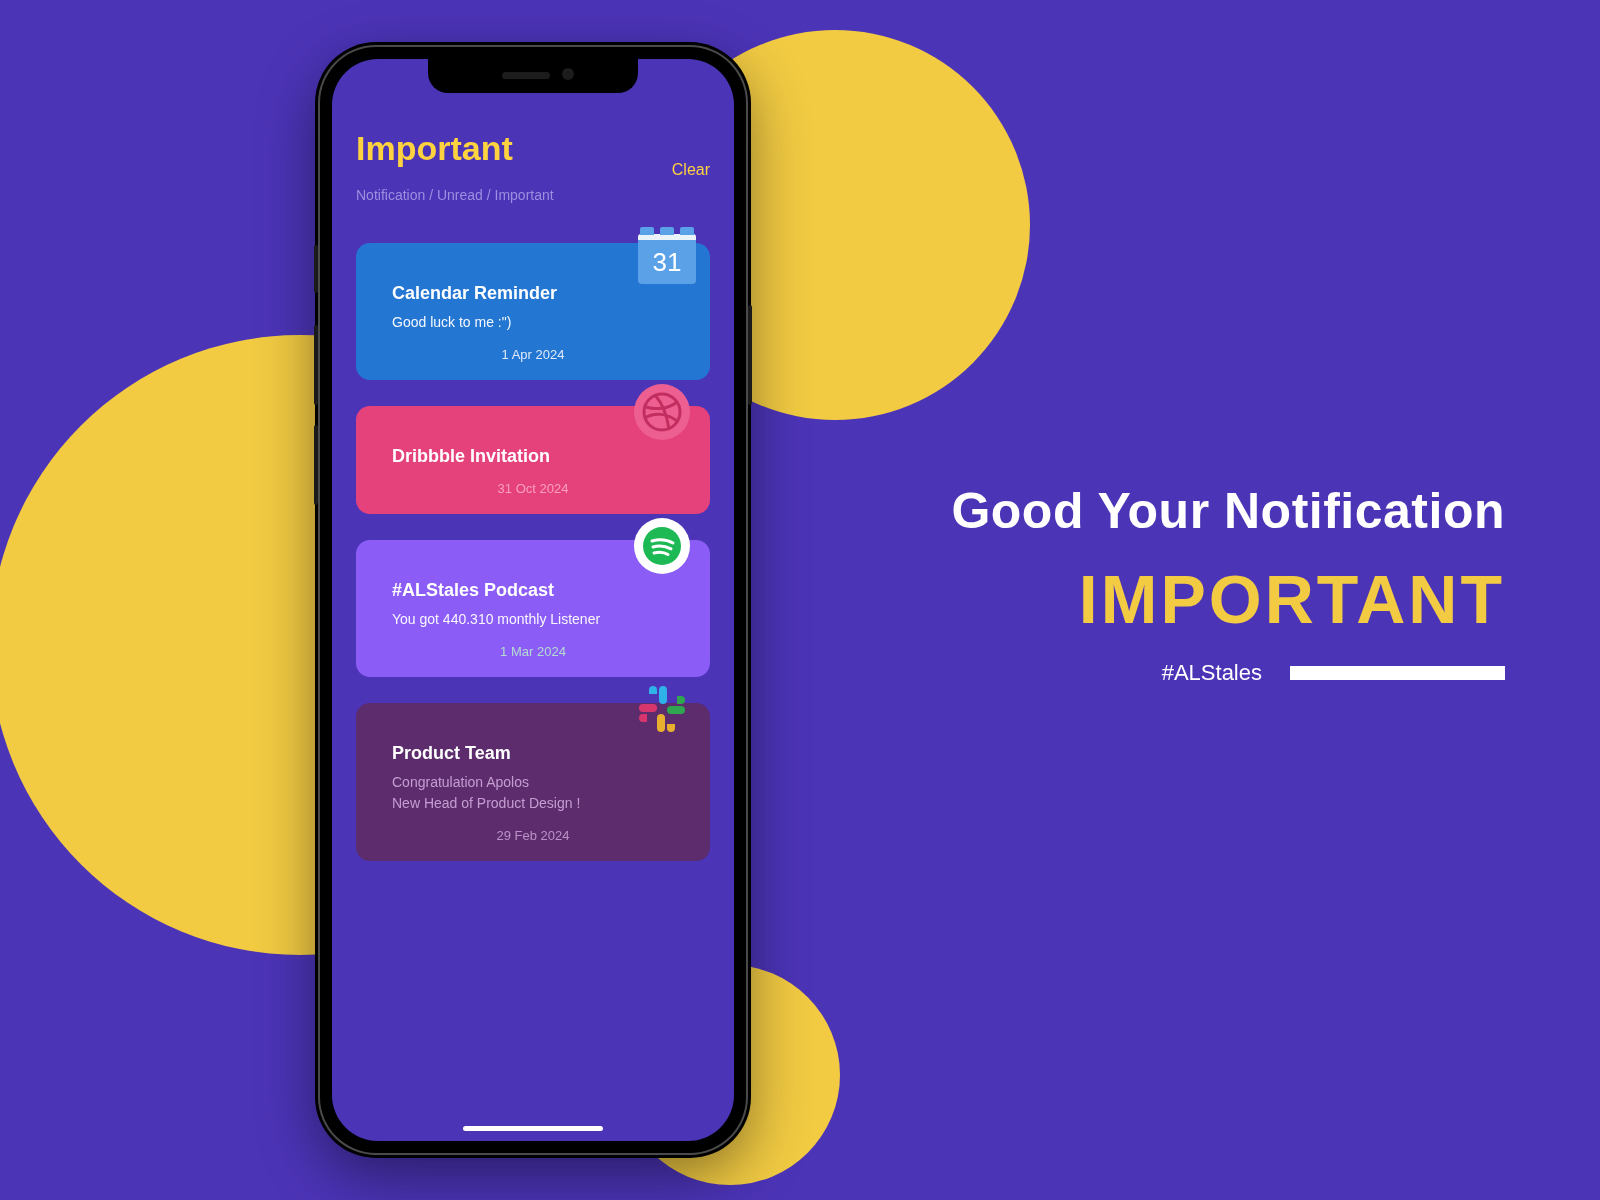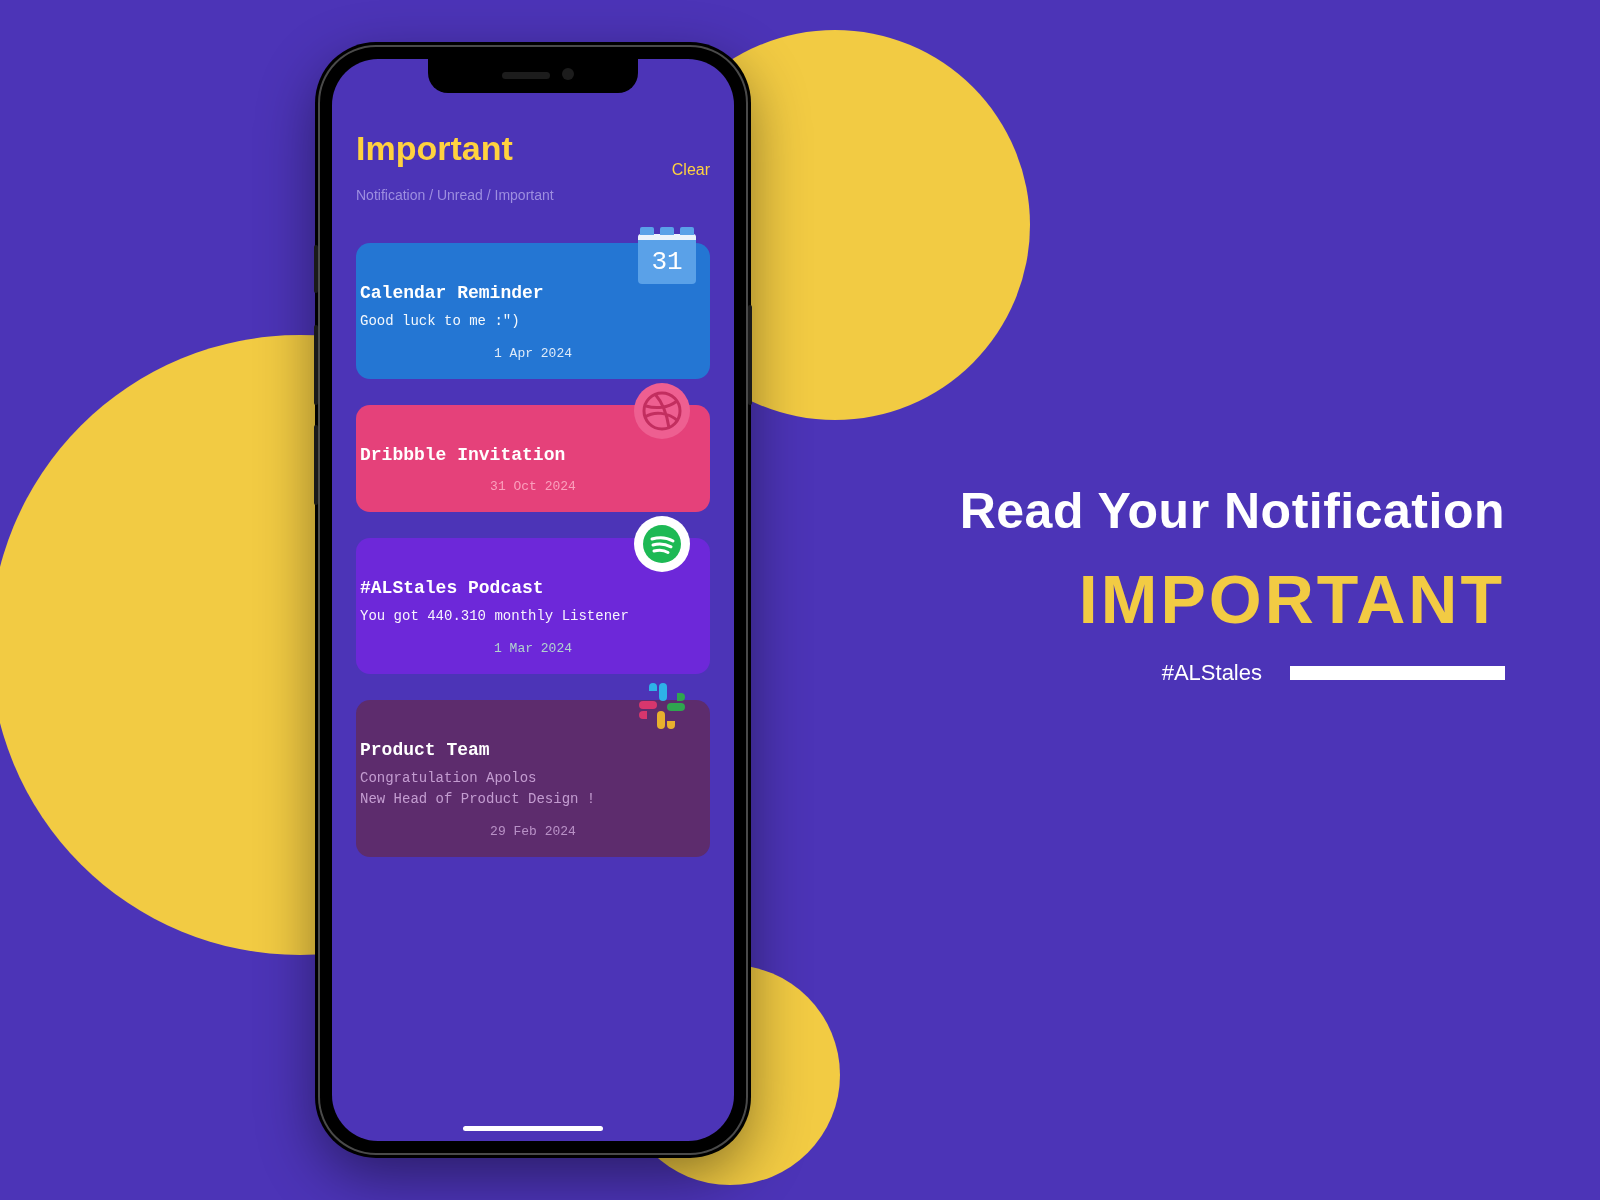--- a/index.html
+++ b/index.html
@@ -73,9 +73,8 @@
   .card{
     position:relative;
     border-radius:14px;
-    padding:40px 4px 18px;
+    padding:40px 36px 18px;
     color:#fff;
-    font-family:Liberation Mono, monospace;
   }
   .card .icon-wrap{
     position:absolute; top:-22px; right:20px;

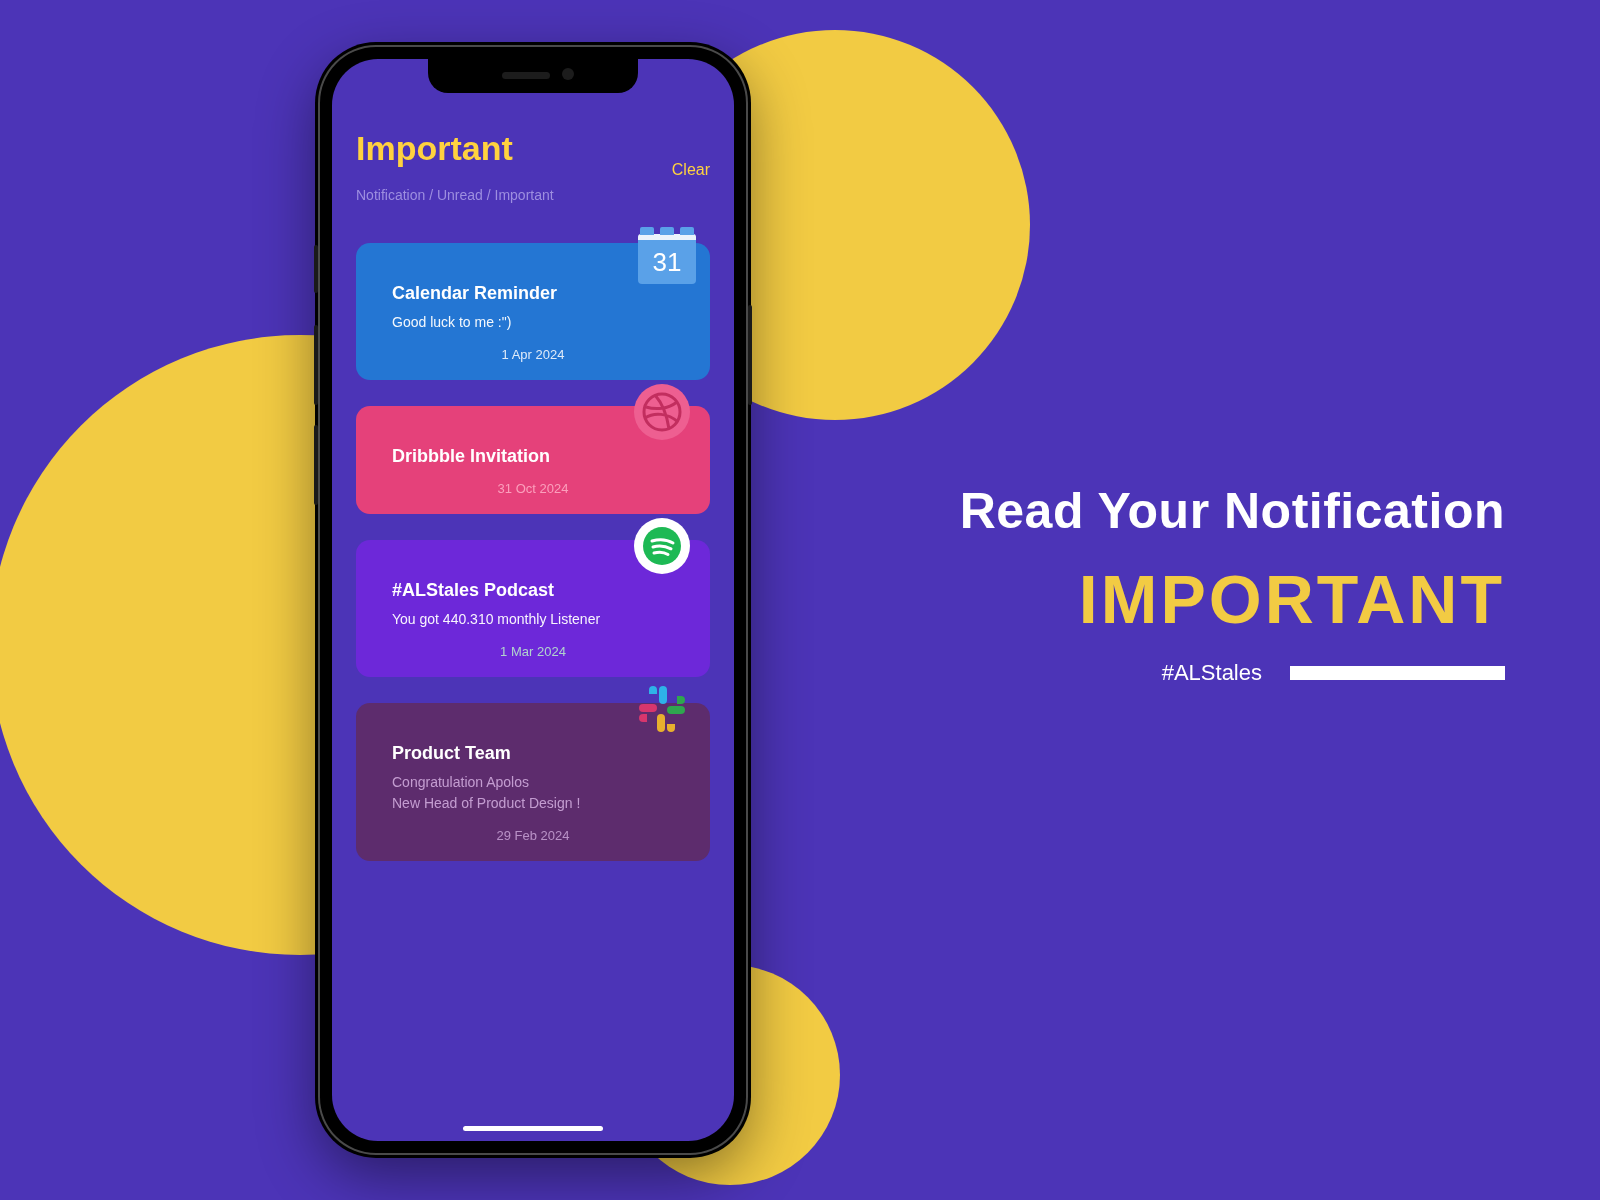--- a/index.html
+++ b/index.html
@@ -109,7 +109,7 @@
 <div class="circle small"></div>
 
 <div class="promo">
-  <h1>Read Your Notification</h1>
+  <h1>Good Your Notification</h1>
   <h2>IMPORTANT</h2>
   <div class="tagrow">
     <span class="hash">#ALStales</span>

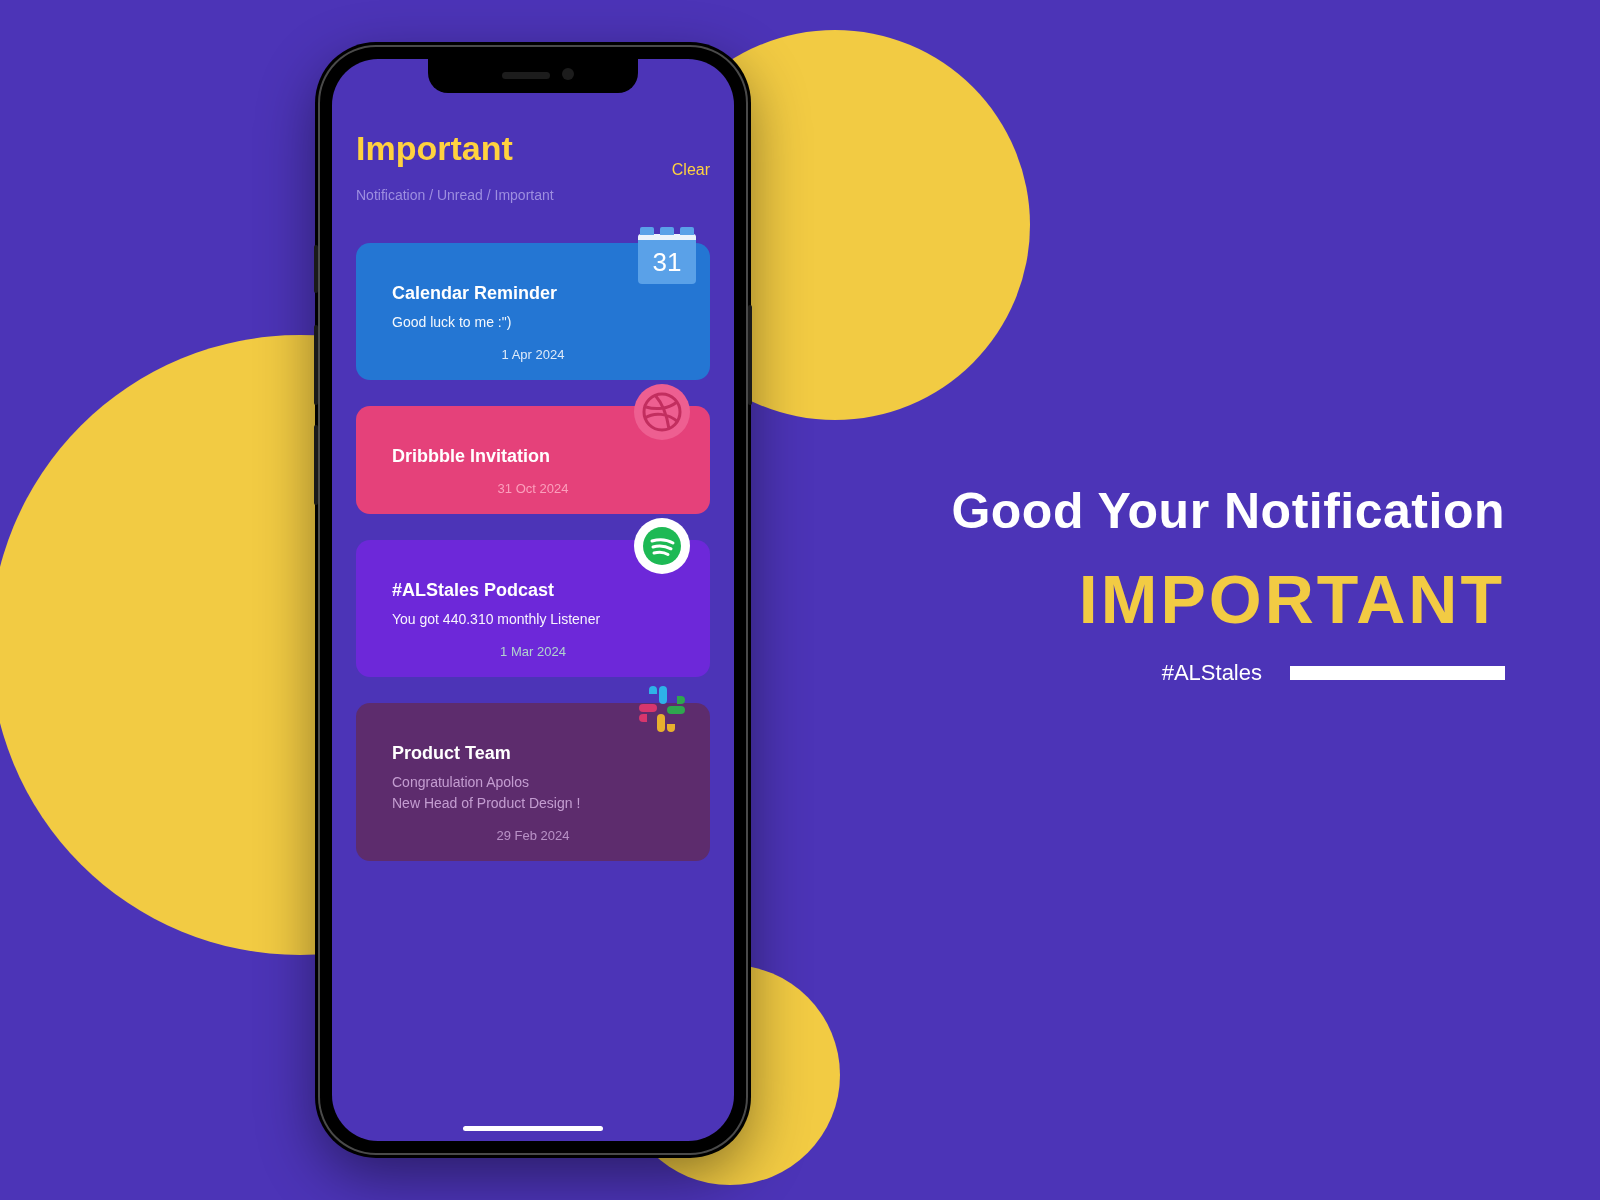--- a/index.html
+++ b/index.html
@@ -87,7 +87,7 @@
 
   .c-blue   {background:#2476d3;}
   .c-pink   {background:#e5417a;}
-  .c-green  {background:#6d28d9;}
+  .c-green  {background:#8b5cf6;}
   .c-purple {background:#5d2c6d;}
 
   

